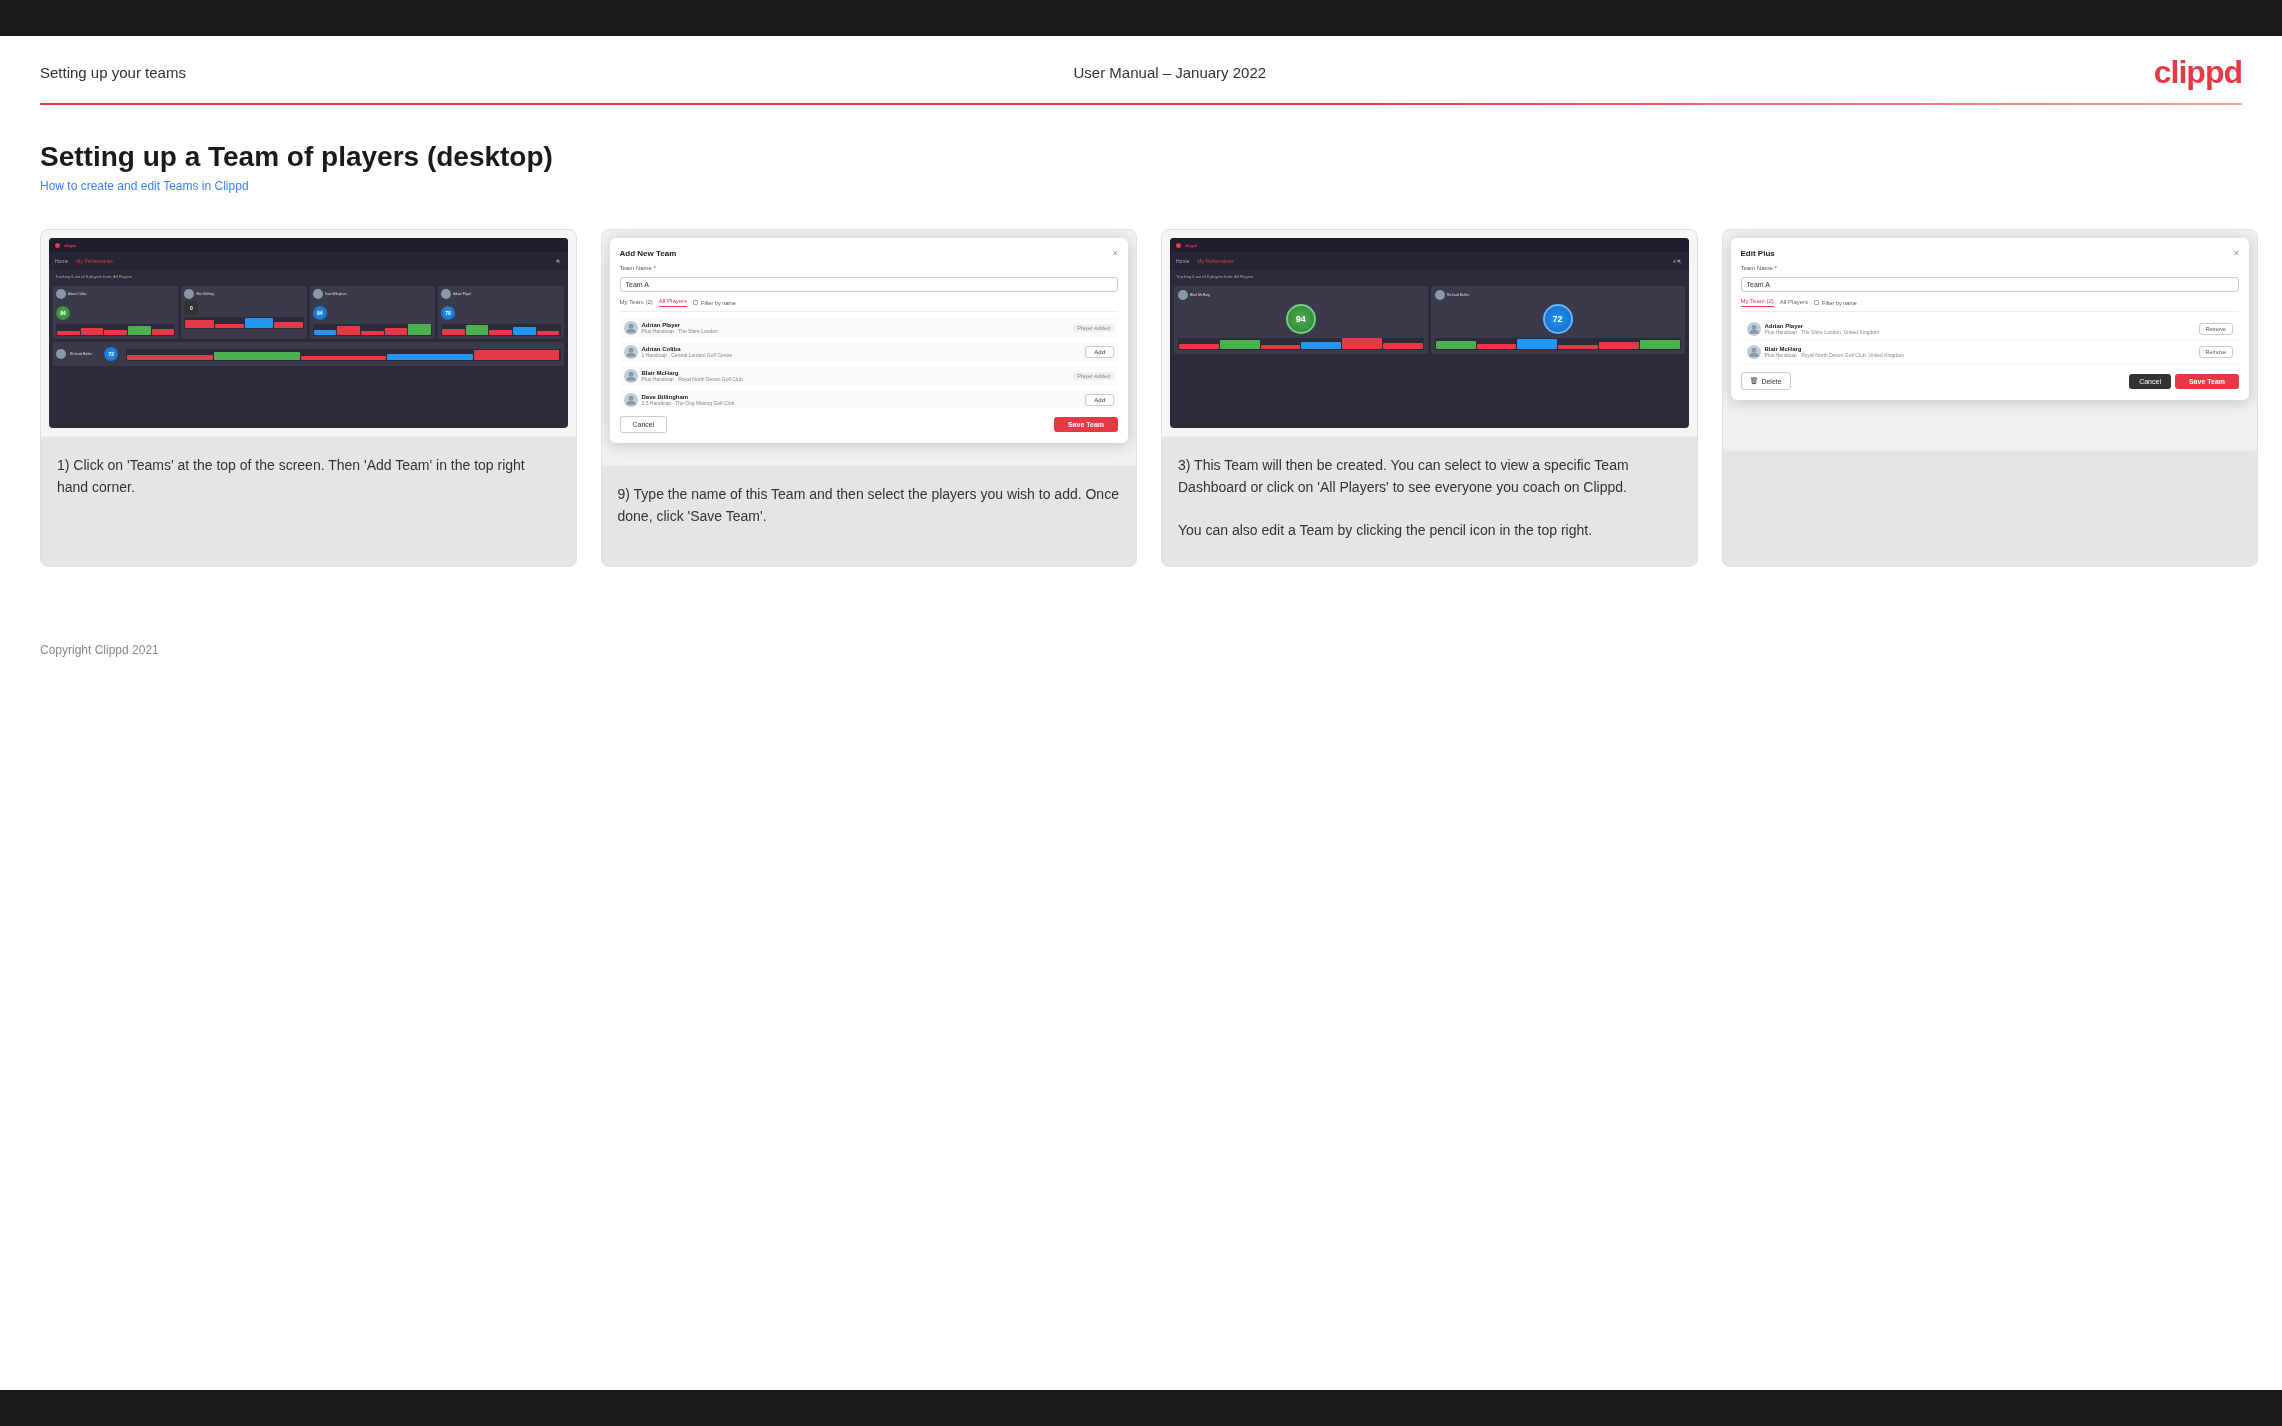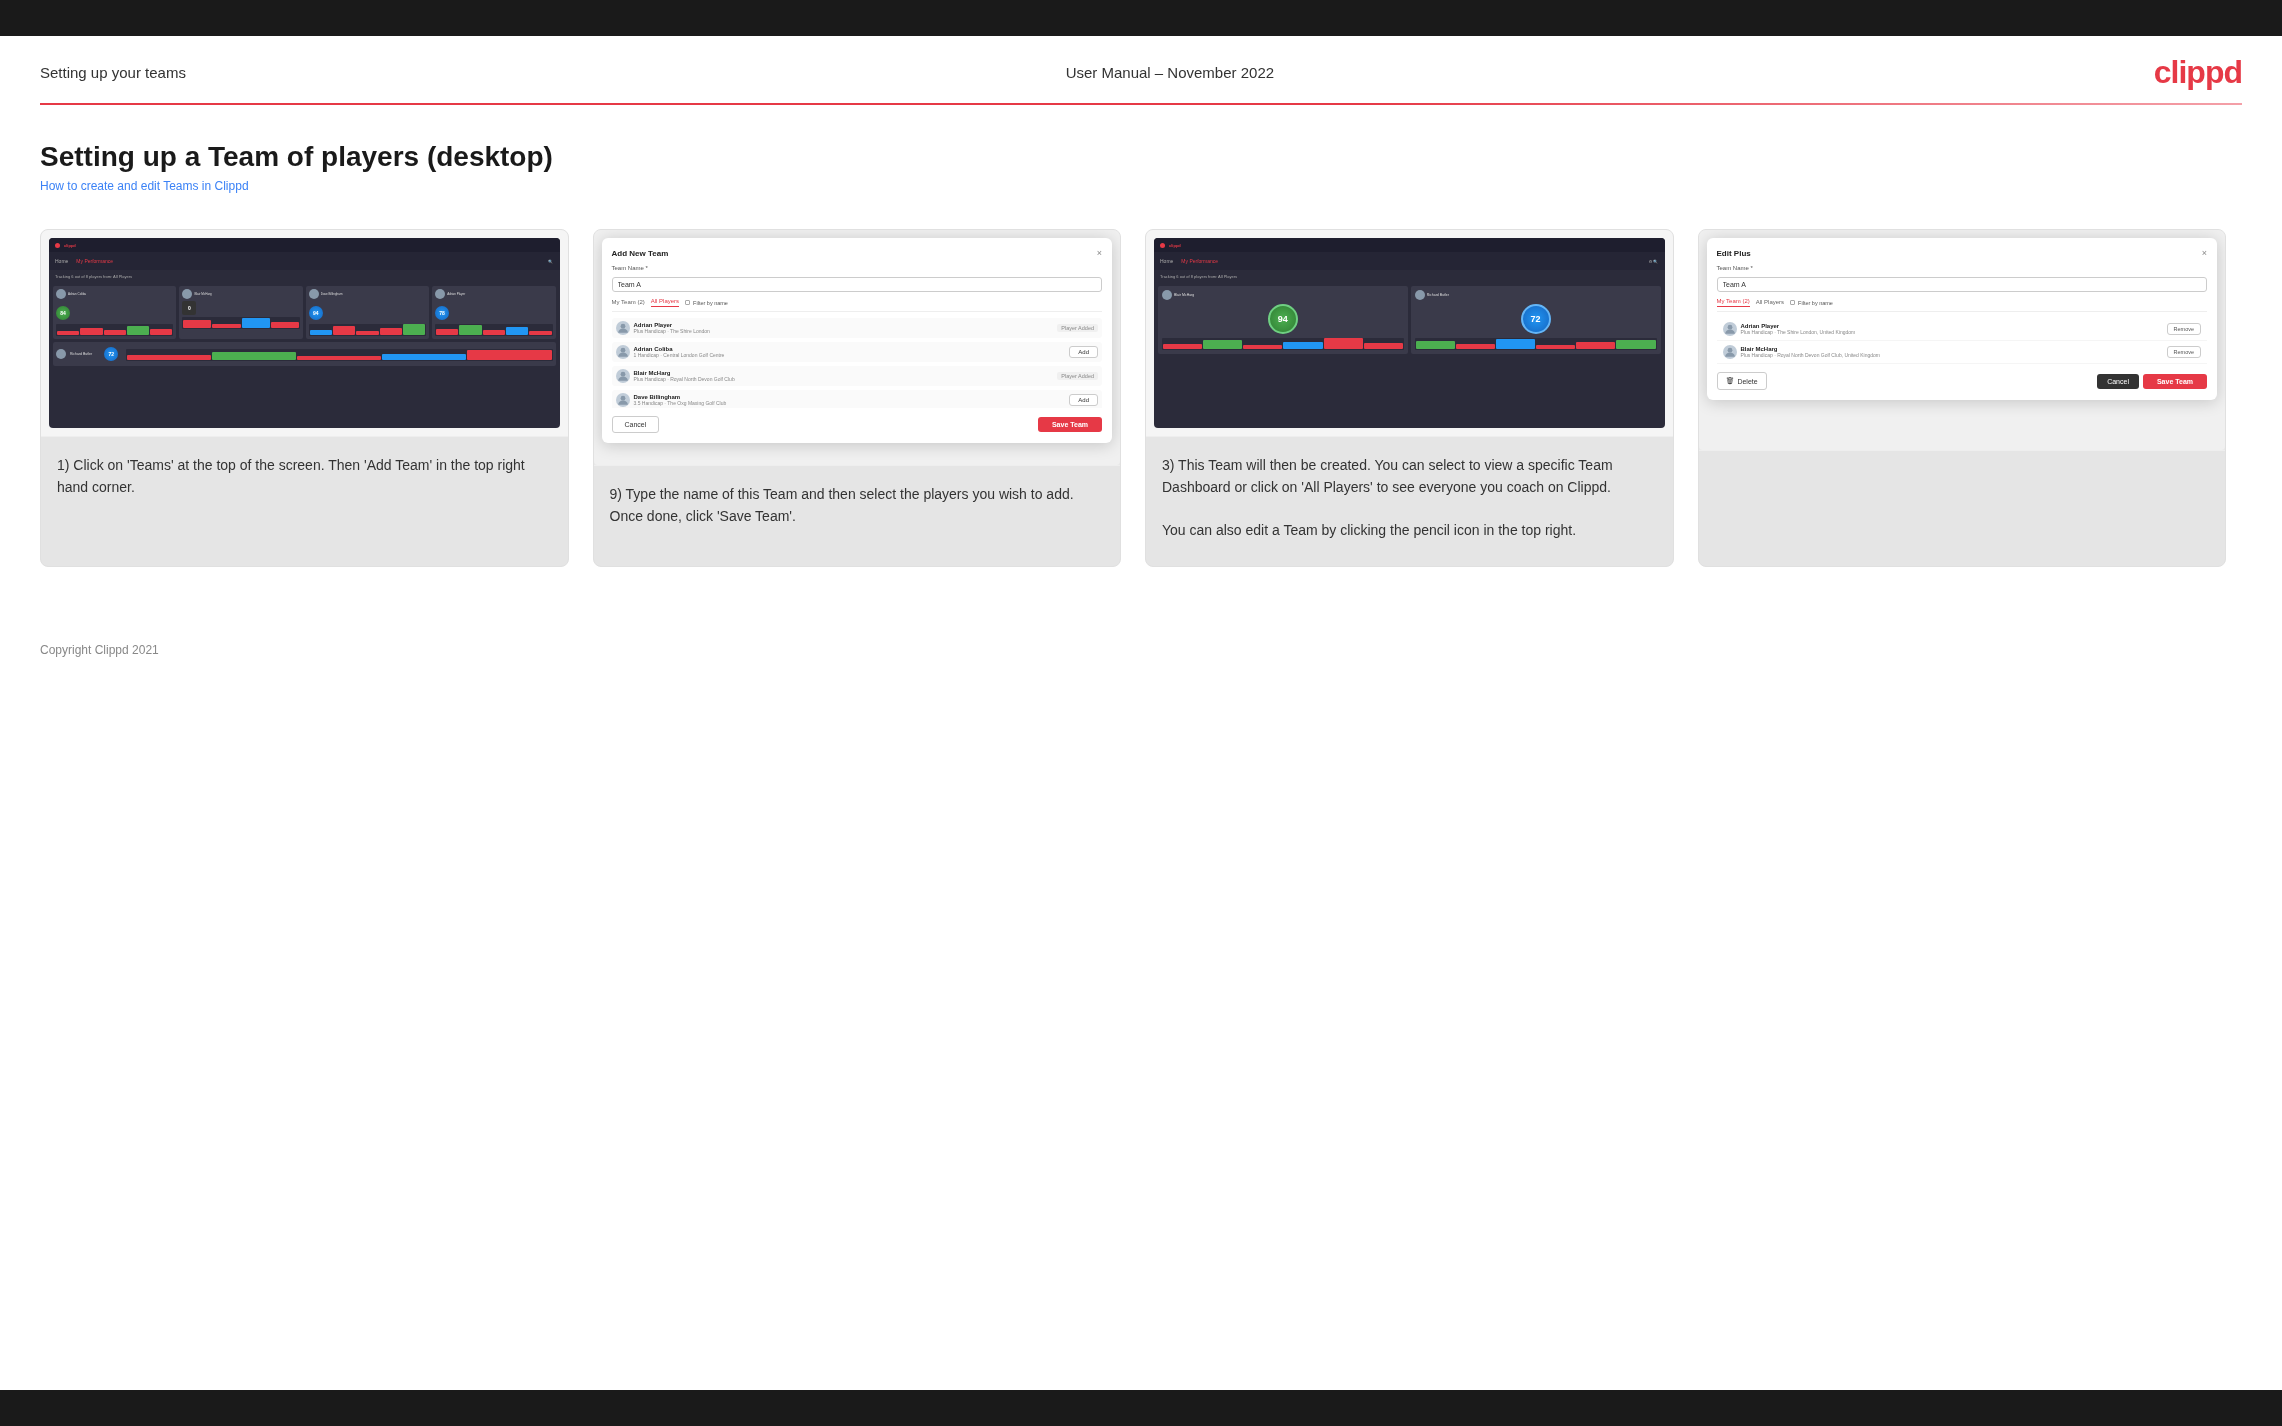--- a/index.html
+++ b/index.html
@@ -402,7 +402,7 @@
 
 <div class="header">
   <span class="header-left">Setting up your teams</span>
-  <span class="header-center">User Manual – November 2022</span>
+  <span class="header-center">User Manual – January 2022</span>
   <span class="header-logo">clippd</span>
 </div>
 

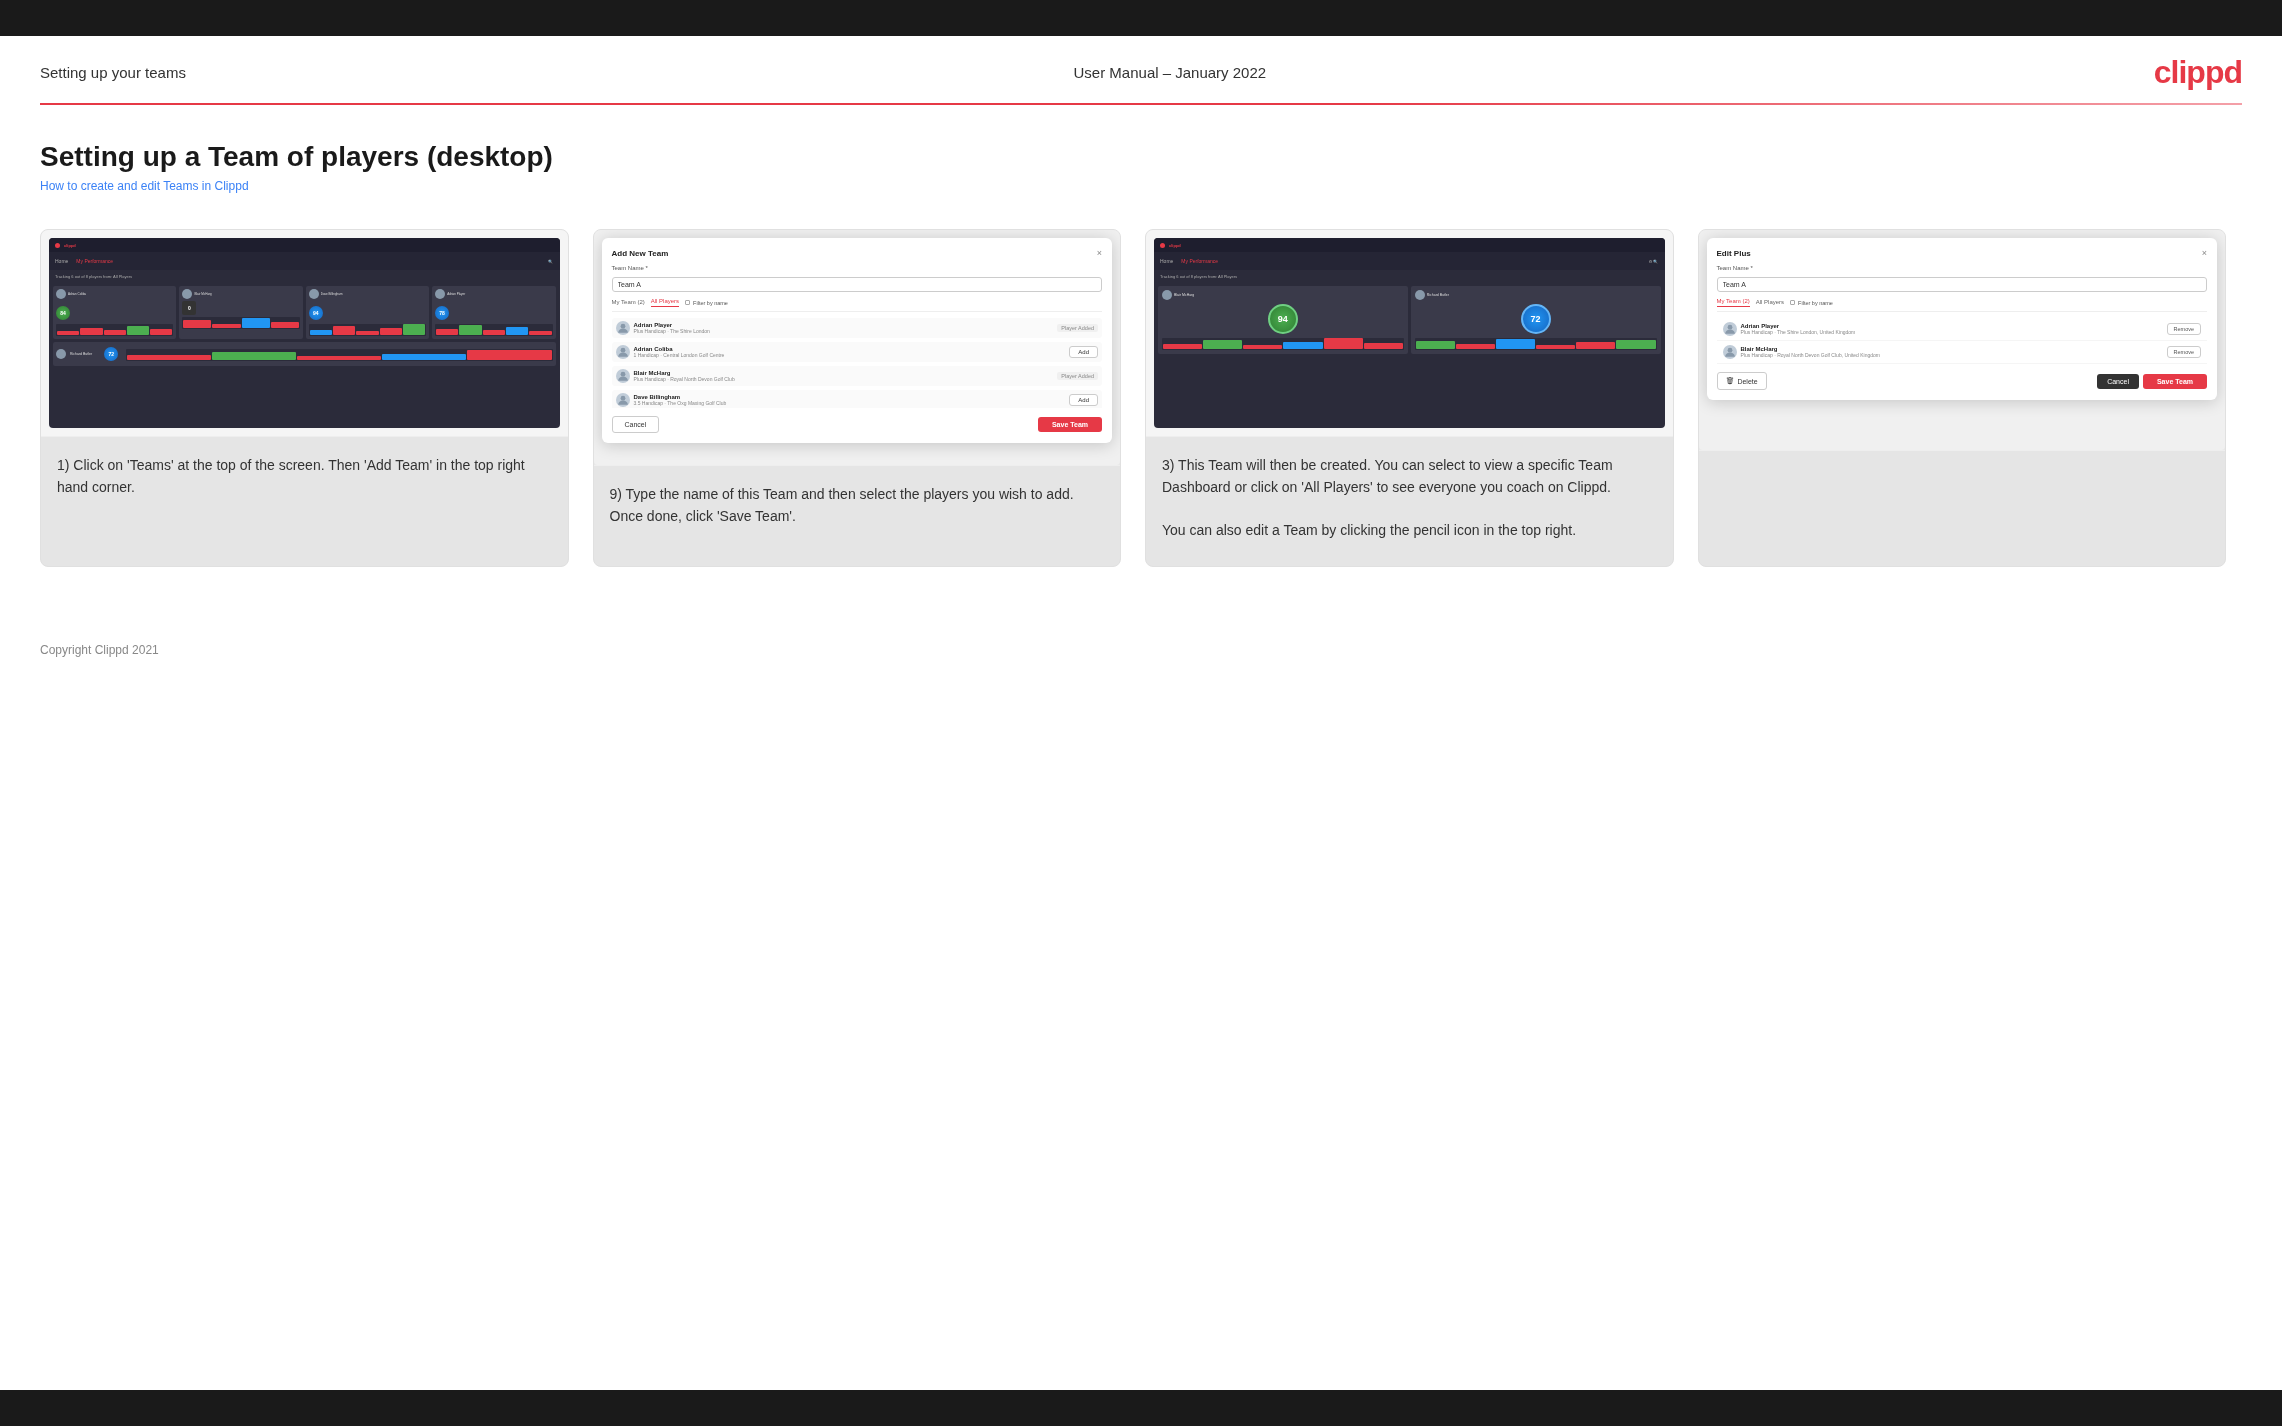--- a/index.html
+++ b/index.html
@@ -48,7 +48,7 @@
 
     
     .page-content {
-      padding: 36px 56px 30px 40px;
+      padding: 36px 24px 30px 40px;
     }
 
     .page-title {

